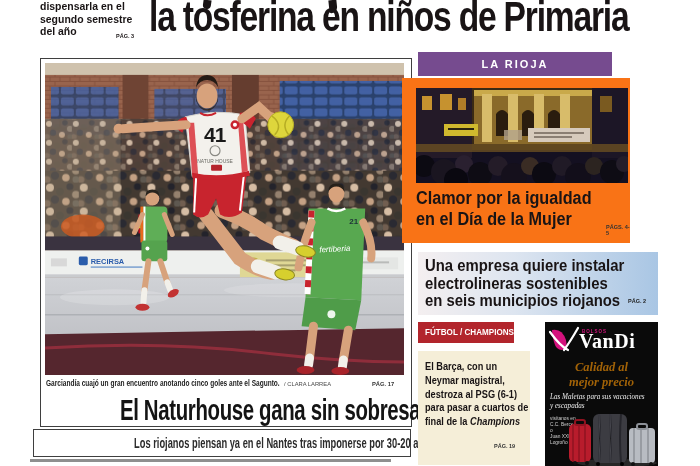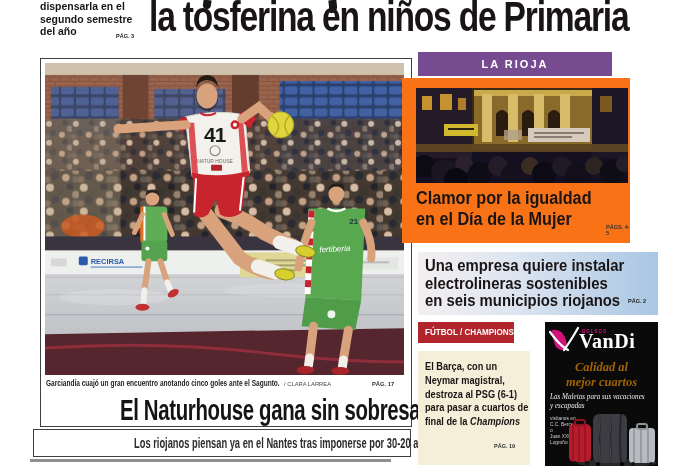--- a/index.html
+++ b/index.html
@@ -339,7 +339,7 @@
     <div class="abs ad-brand">VanDi</div>
     <div class="abs ad-tagline">
       <div>Calidad al</div>
-      <div>mejor cuartos</div>
+      <div>mejor precio</div>
     </div>
     <div class="abs ad-subline">
       <div>Las Maletas para sus vacaciones</div>

